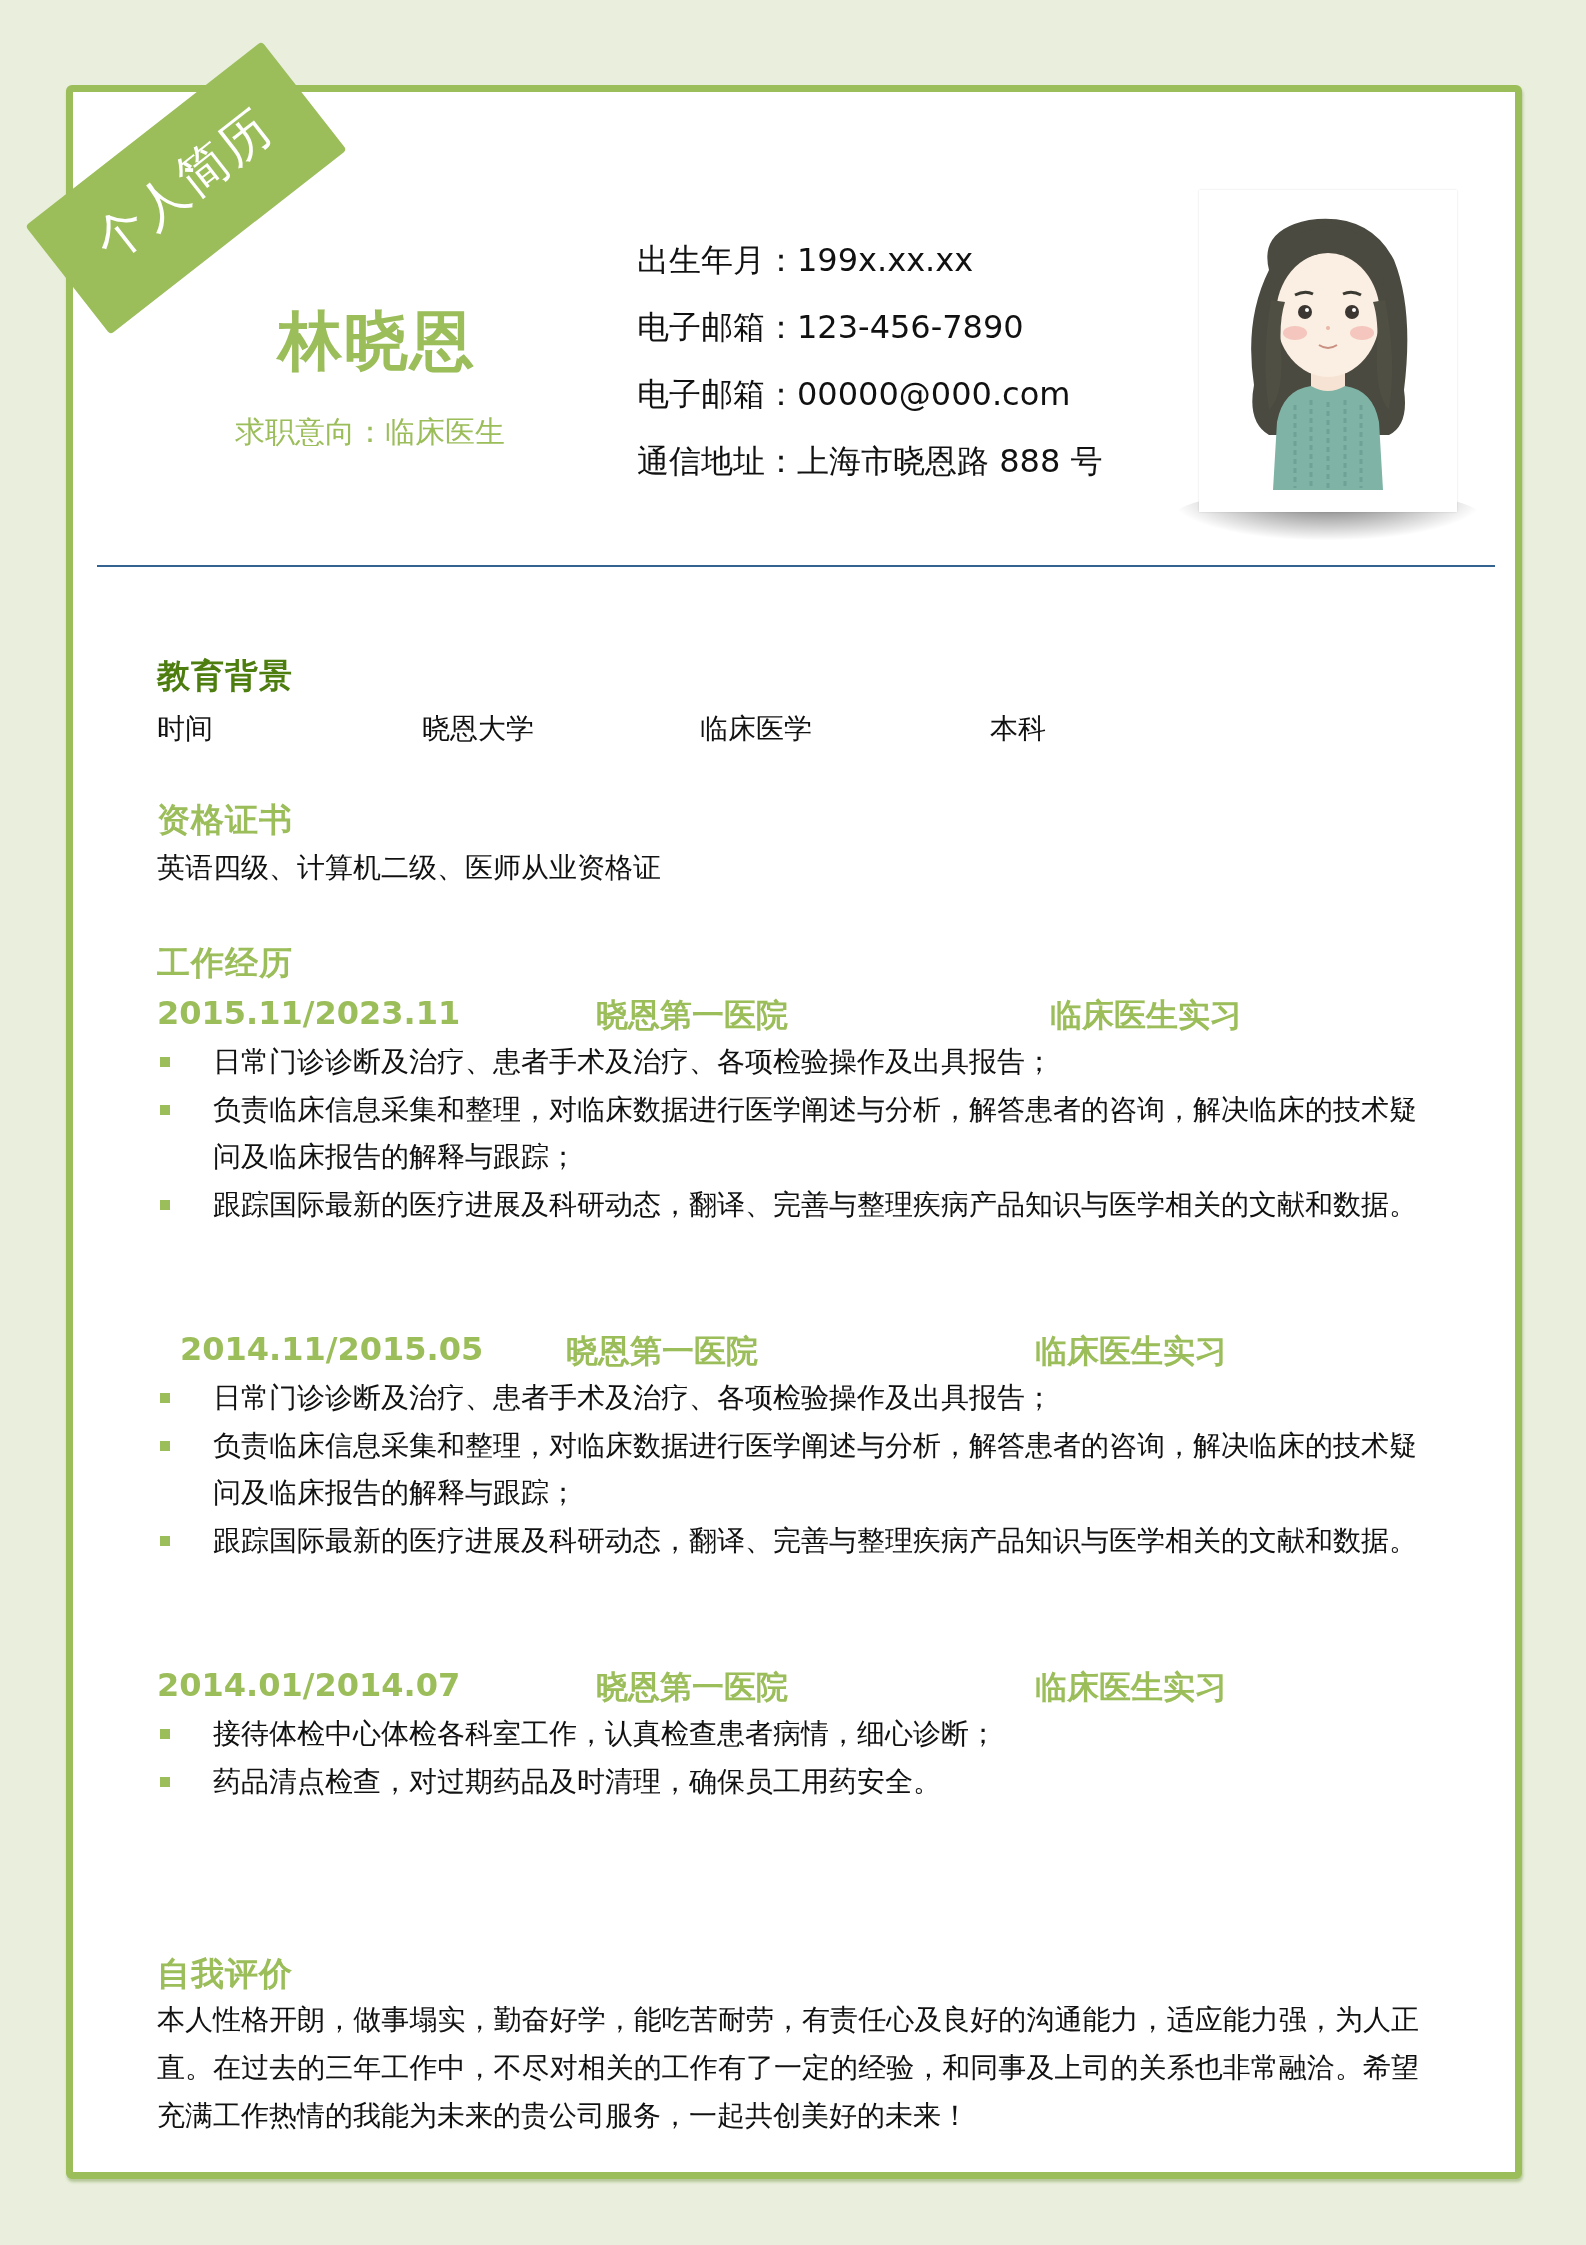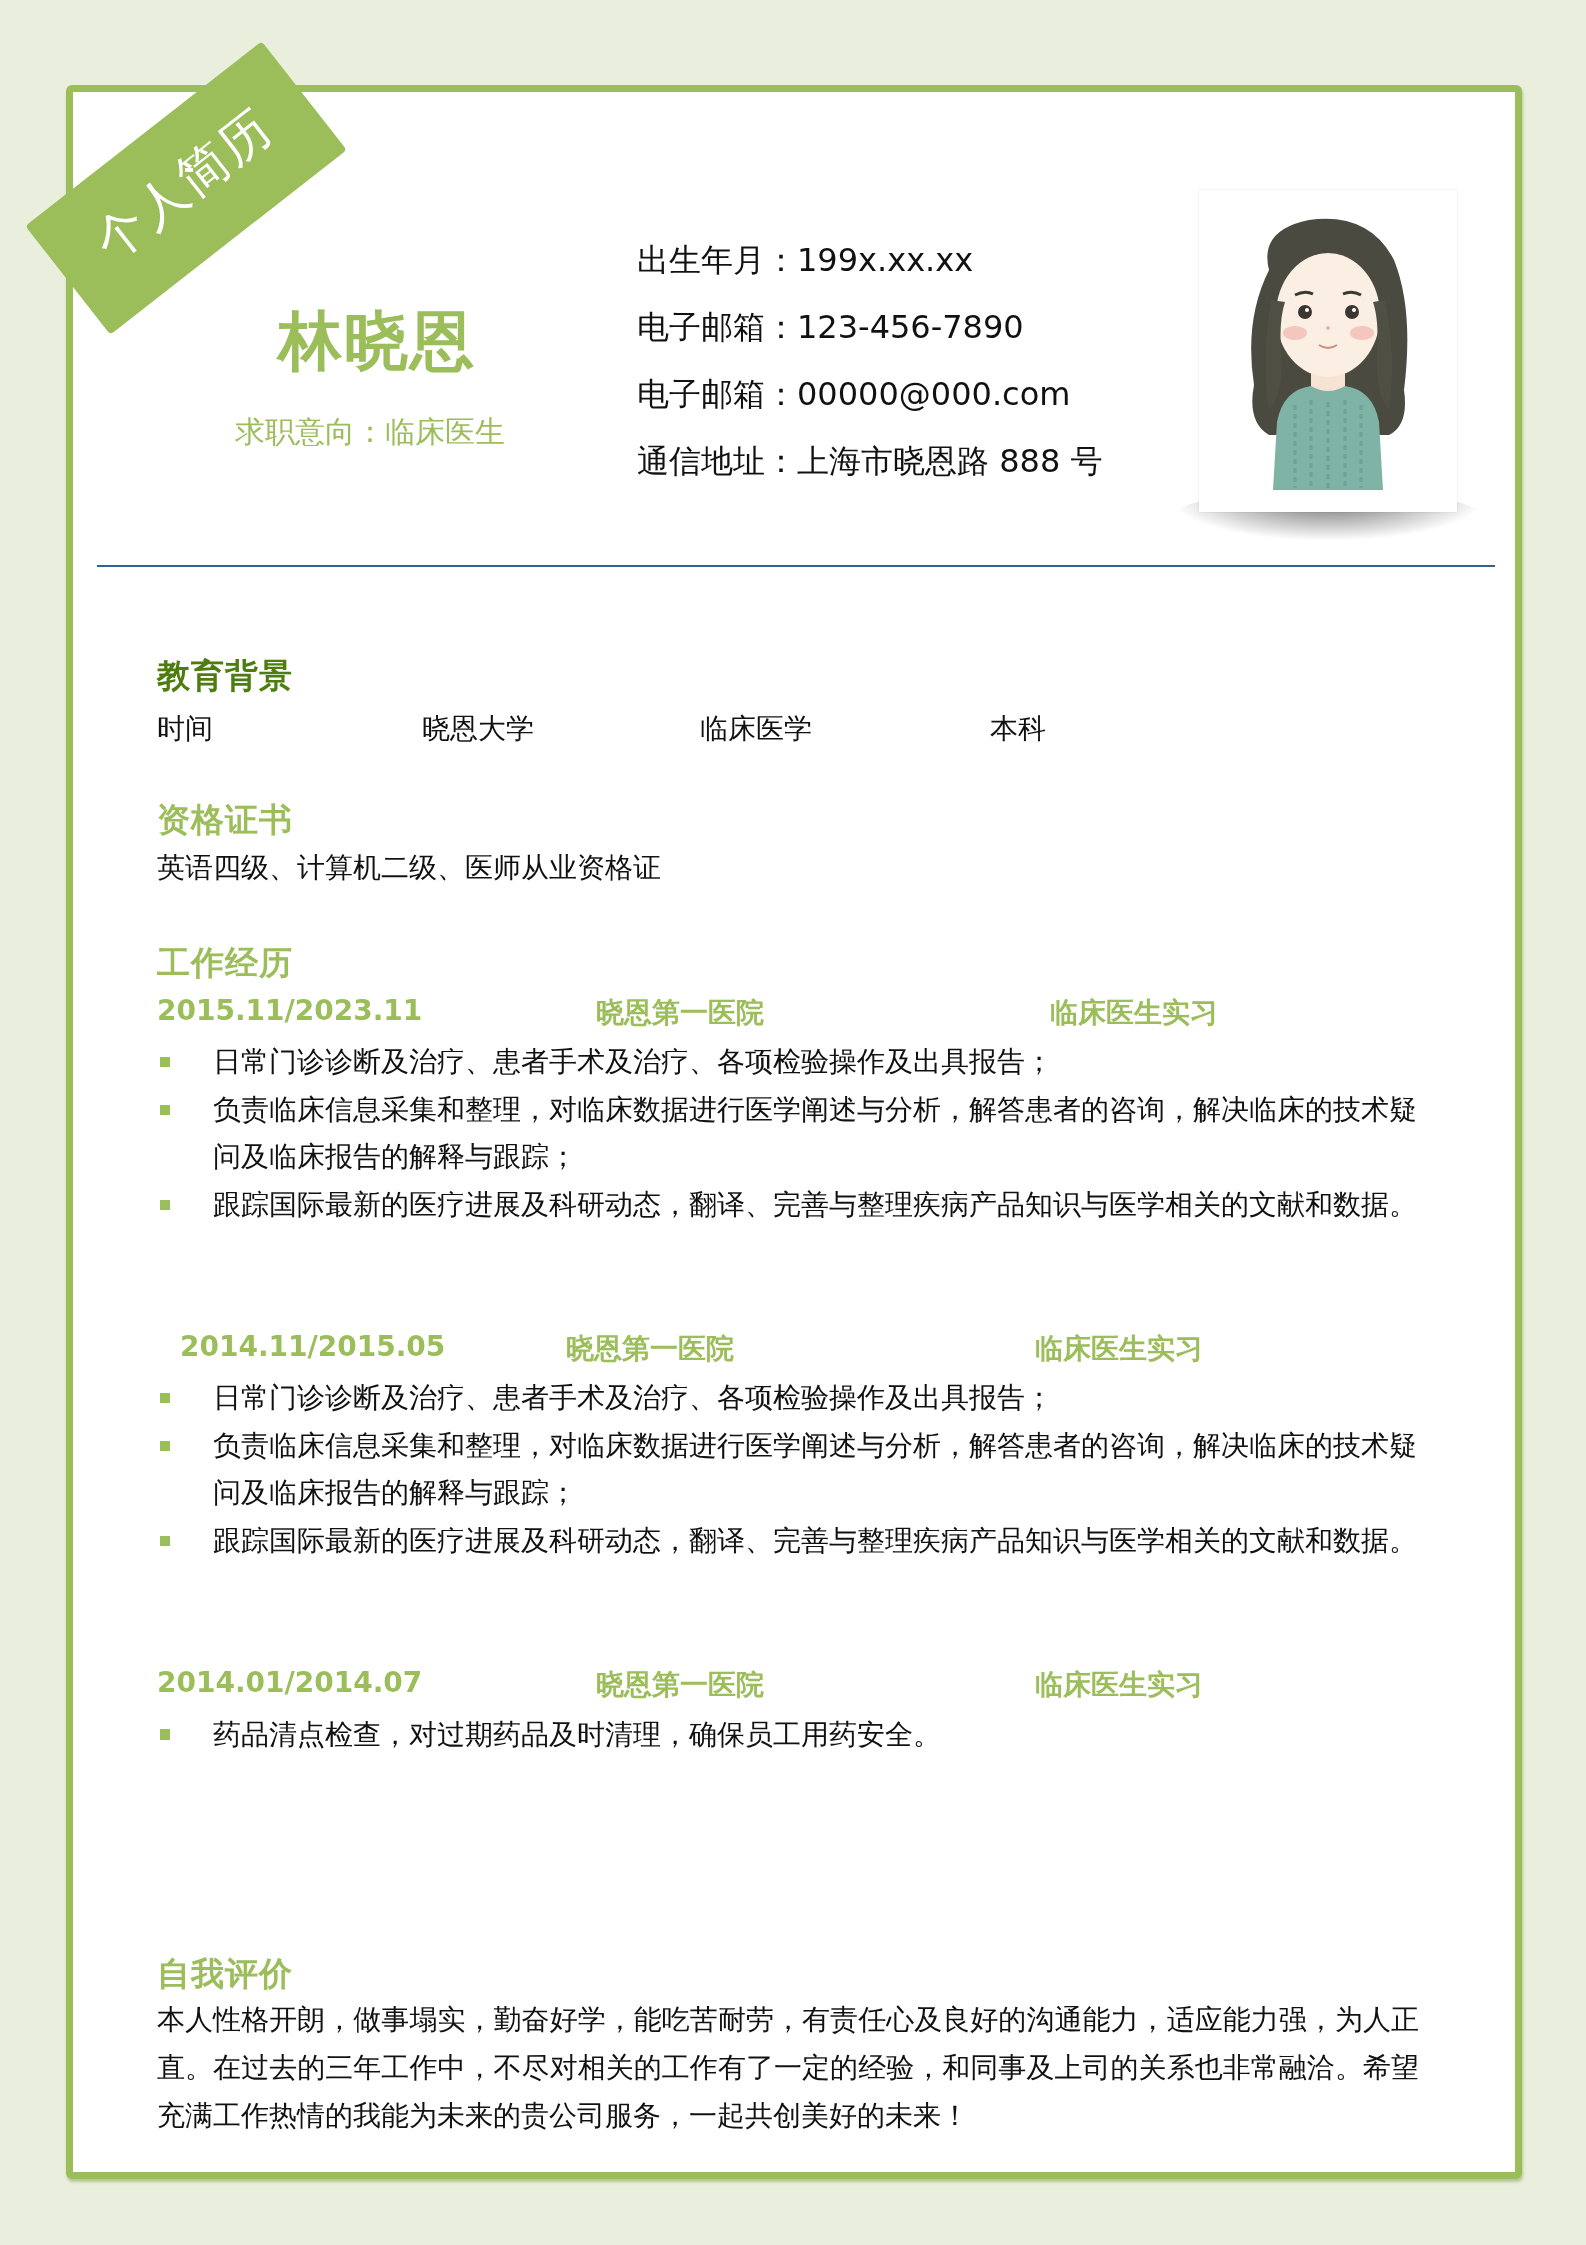--- a/index.html
+++ b/index.html
@@ -96,7 +96,7 @@
     .edu-row { position: absolute; top: 706px; left: 0; width: 1586px; height: 40px; font-size: 28px; }
     .edu-row span { position: absolute; top: 4px; white-space: nowrap; }
     .cert { position: absolute; left: 157px; top: 849px; font-size: 28px; }
-    .job-head { position: absolute; left: 0; width: 1586px; height: 40px; font-size: 28px; font-weight: bold; color: #9bbd5a; }
+    .job-head { position: absolute; left: 0; width: 1586px; height: 40px; font-size: 32px; font-weight: bold; color: #9bbd5a; }
     .job-head span { position: absolute; top: 0; white-space: nowrap; }
     .bullets { position: absolute; left: 157px; width: 1260px; }
     .bullet {

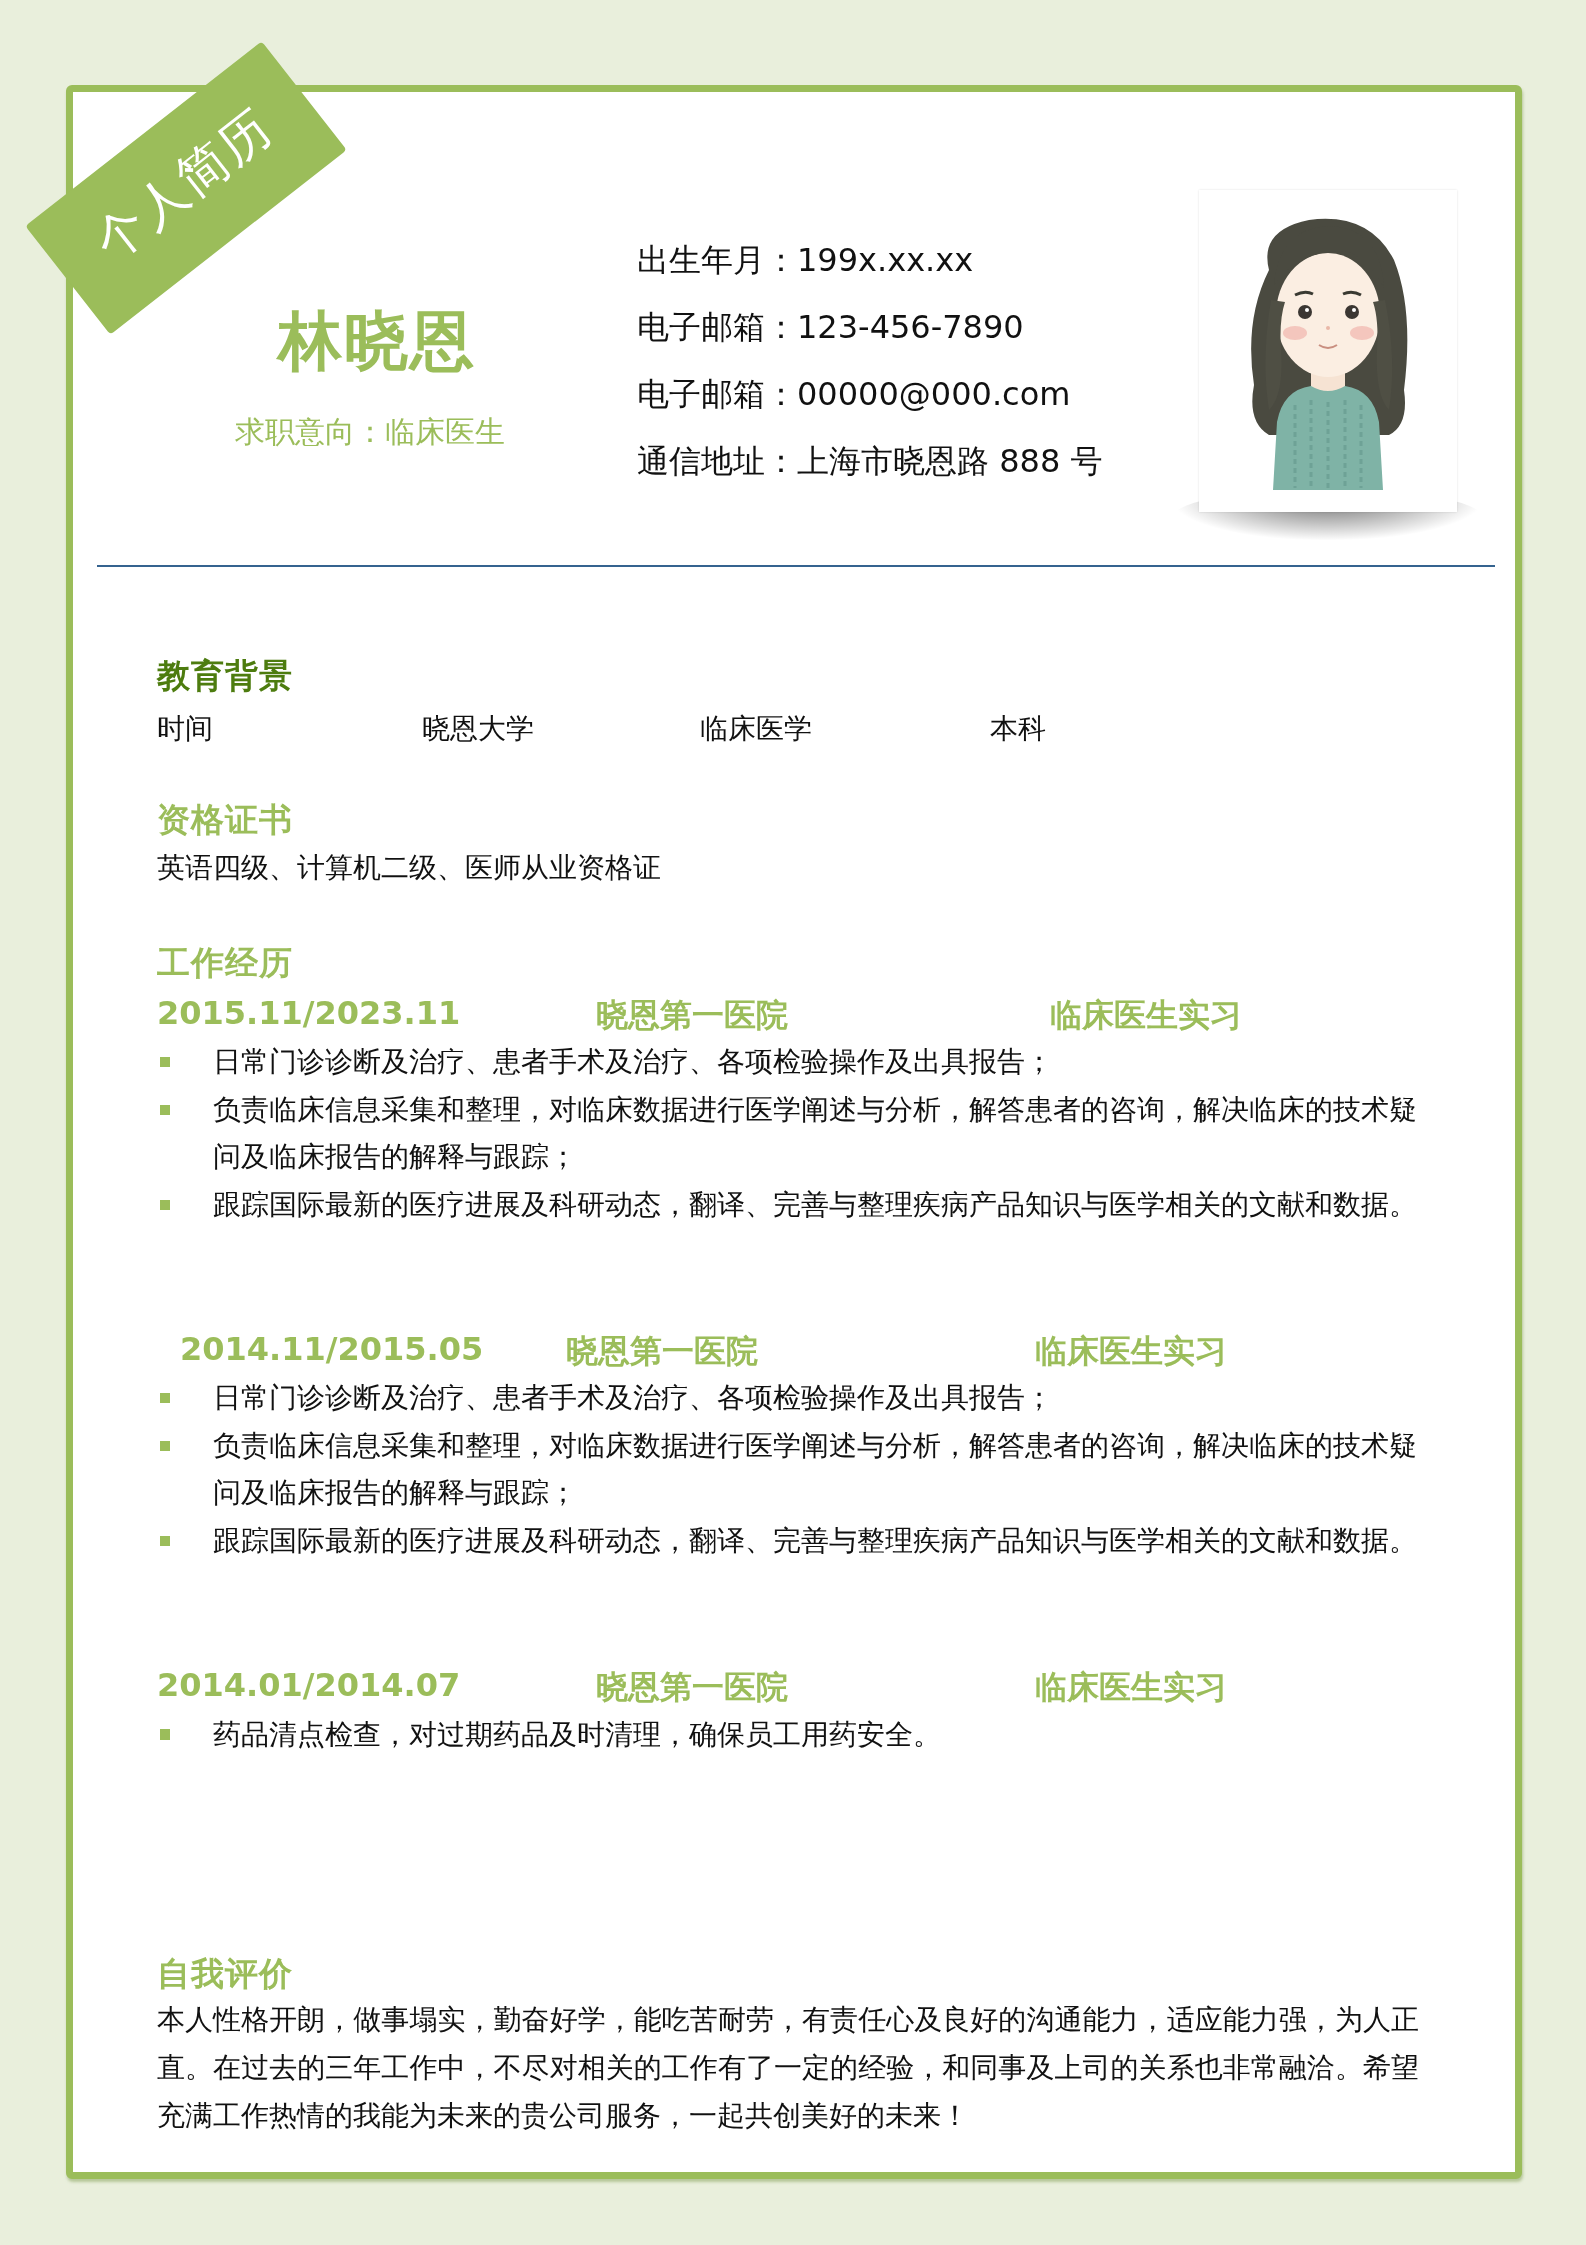--- a/index.html
+++ b/index.html
@@ -214,6 +214,7 @@
   <span style="left:1035px;">临床医生实习</span>
 </div>
 <div class="bullets" style="top:1710px;">
+  <div class="bullet"><i class="sq"></i><span>接待体检中心体检各科室工作，认真检查患者病情，细心诊断；</span></div>
   <div class="bullet"><i class="sq"></i></div>
   <div class="bullet"><i class="sq"></i><span>药品清点检查，对过期药品及时清理，确保员工用药安全。</span></div>
 </div>

